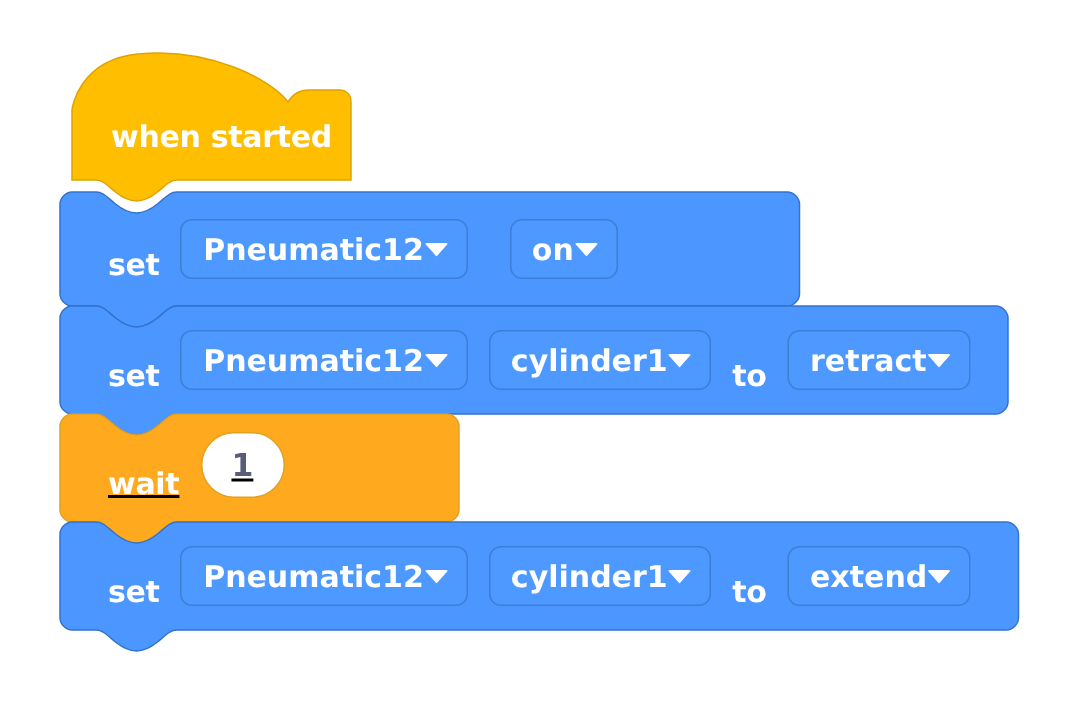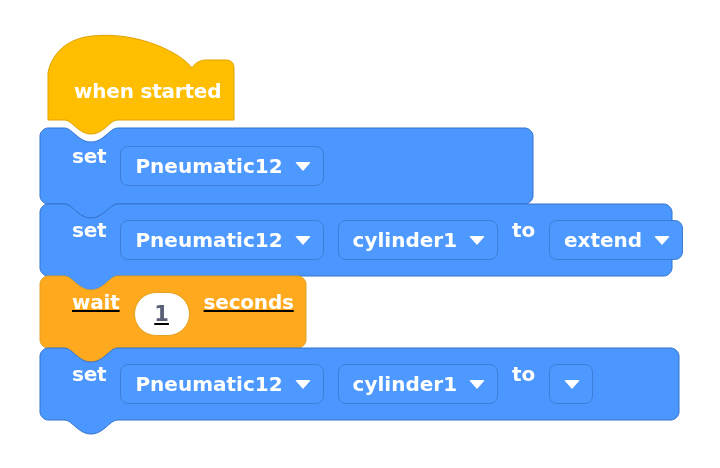--- a/index.html
+++ b/index.html
@@ -51,7 +51,7 @@
   .row {
     position: absolute;
     display: flex;
-    align-items: flex-start;
+    align-items: flex-end;
     height: 40px;
   }
 

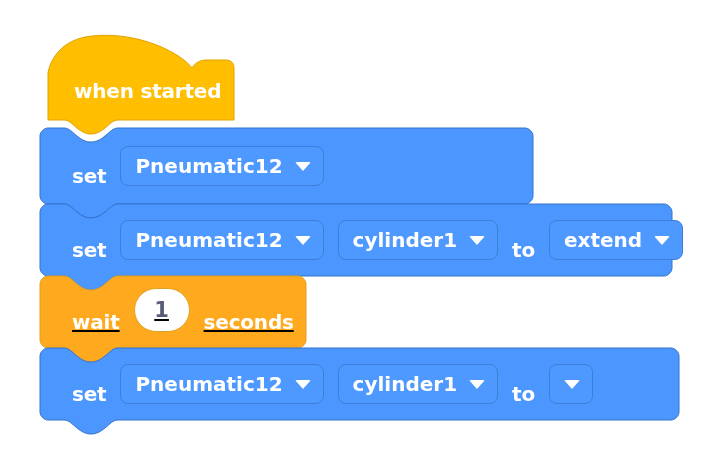--- a/index.html
+++ b/index.html
@@ -59,7 +59,7 @@
   .field {
     display: inline-flex;
     align-items: center;
-    gap: 12px;
+    gap: 0;
     height: 40px;
     padding: 0 12px 0 14px;
     border-radius: 8px;

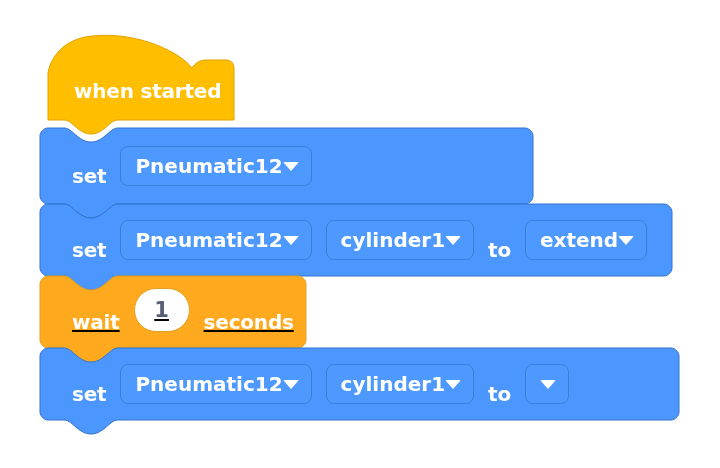--- a/index.html
+++ b/index.html
@@ -226,6 +226,10 @@
     </span>
     <span class="gap-md"></span>
     <span class="gap-md"></span>
+    <span class="field">
+      <span class="ftext">on</span>
+      <span class="caret"></span>
+    </span>
   </div>
 
   <div class="row" style="left:72px; top:220px;">

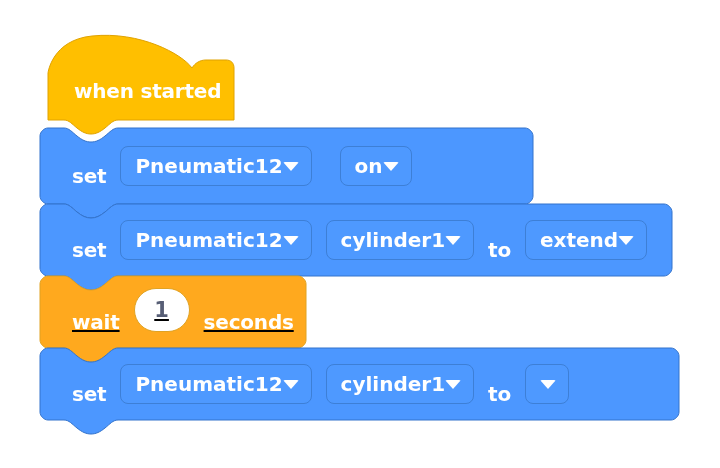--- a/index.html
+++ b/index.html
@@ -248,7 +248,7 @@
     <span class="blk-label">to</span>
     <span class="gap-md"></span>
     <span class="field">
-      <span class="ftext">extend</span>
+      <span class="ftext">retract</span>
       <span class="caret"></span>
     </span>
   </div>

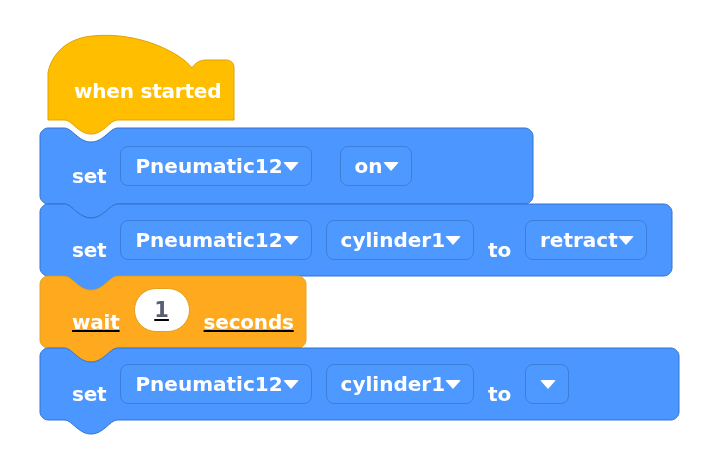--- a/index.html
+++ b/index.html
@@ -260,7 +260,6 @@
       <span class="ntext">1</span>
     </span>
     <span class="gap-md"></span>
-    <span class="blk-label">seconds</span>
   </div>
 
   <div class="row" style="left:72px; top:364px;">

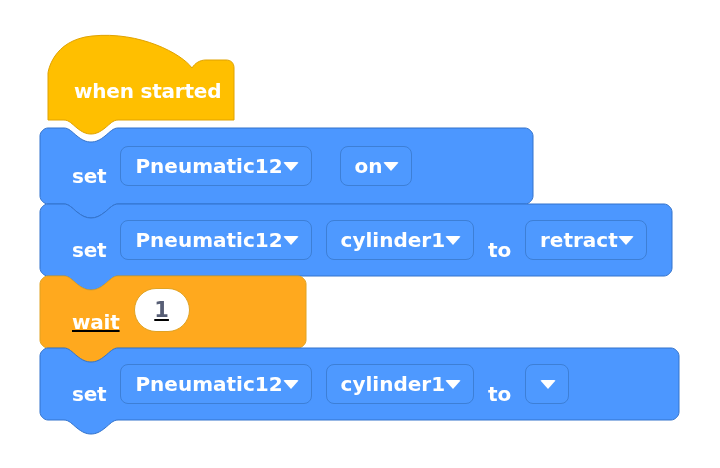--- a/index.html
+++ b/index.html
@@ -278,6 +278,7 @@
     <span class="blk-label">to</span>
     <span class="gap-md"></span>
     <span class="field">
+      <span class="ftext">extend</span>
       <span class="caret"></span>
     </span>
   </div>

